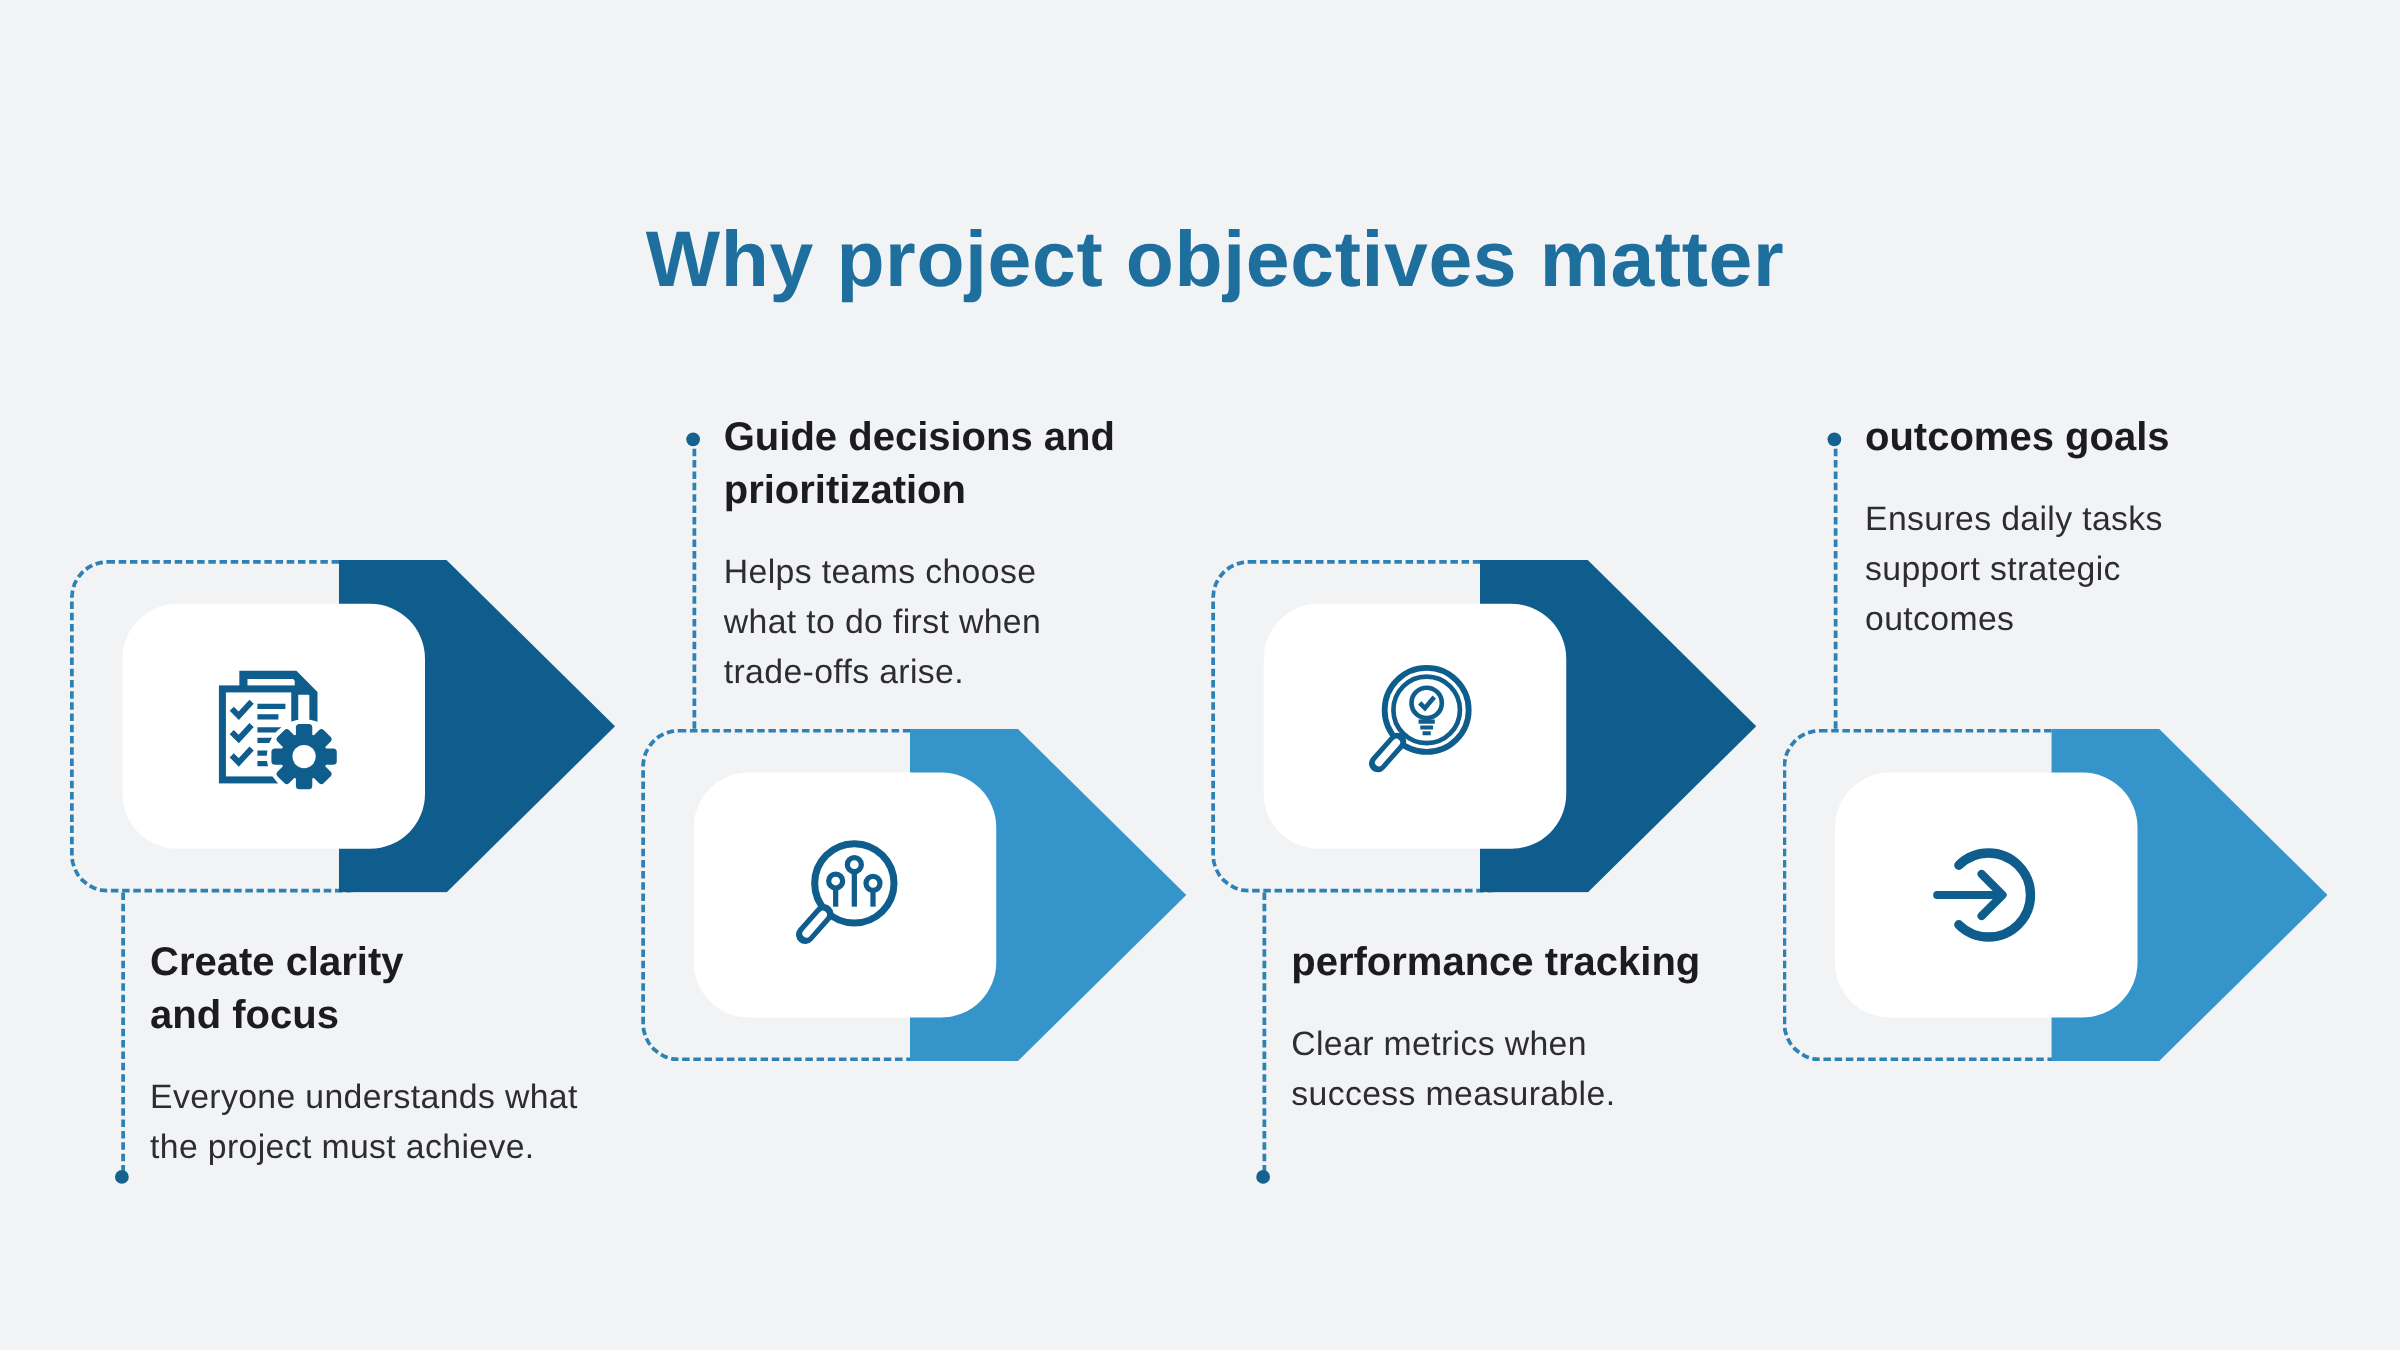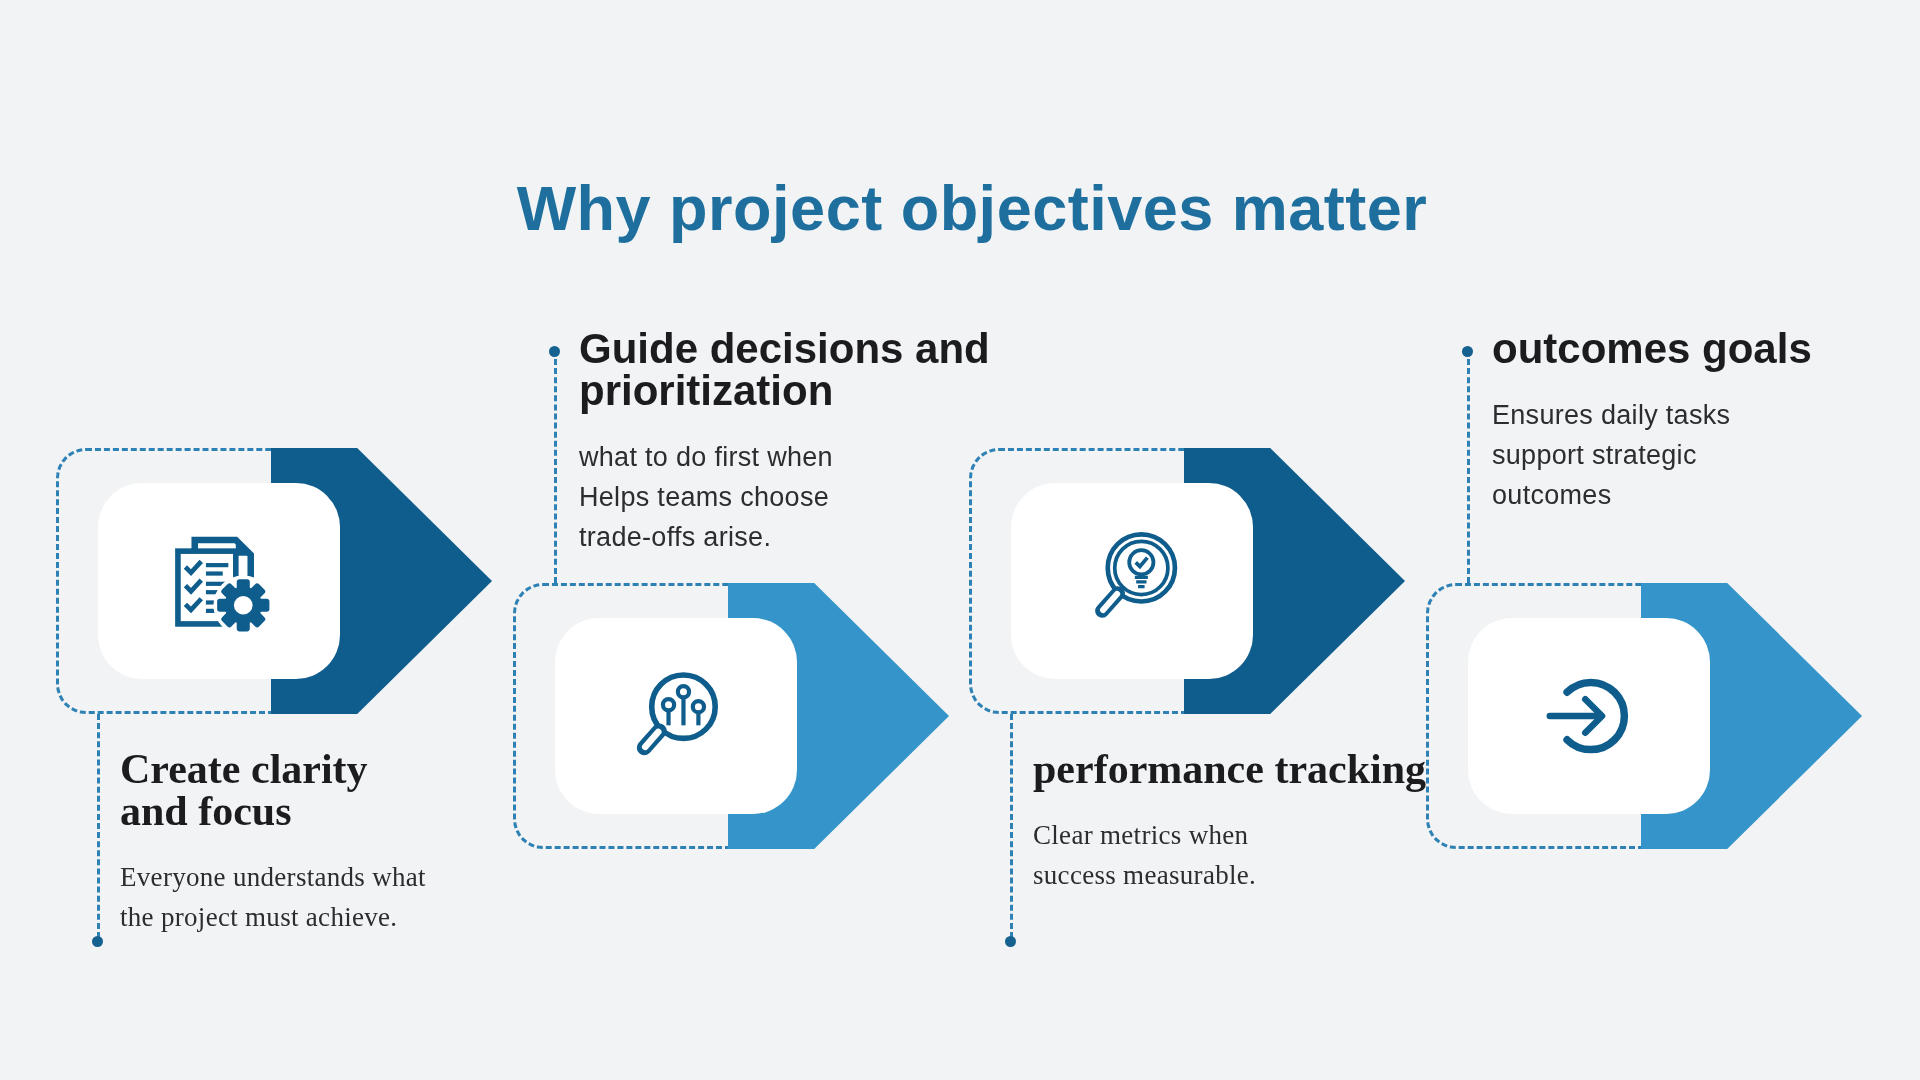--- a/index.html
+++ b/index.html
@@ -48,7 +48,7 @@
   .text{position:absolute;z-index:4;}
   .text.below{left:64px;top:300px;font-family:Liberation Serif, serif;}
   .text.above{left:66px;top:-255px;}
-  .text h2{margin:0;font-size:42px;line-height:42px;font-weight:600;color:#1c1c1e;}
+  .text h2{margin:0;font-size:32px;line-height:42px;font-weight:600;color:#1c1c1e;}
   .text p{margin:25px 0 0 0;font-size:27px;line-height:40px;font-weight:400;color:#2d2d30;letter-spacing:.3px;}
   .text span{display:block;white-space:nowrap;}
 

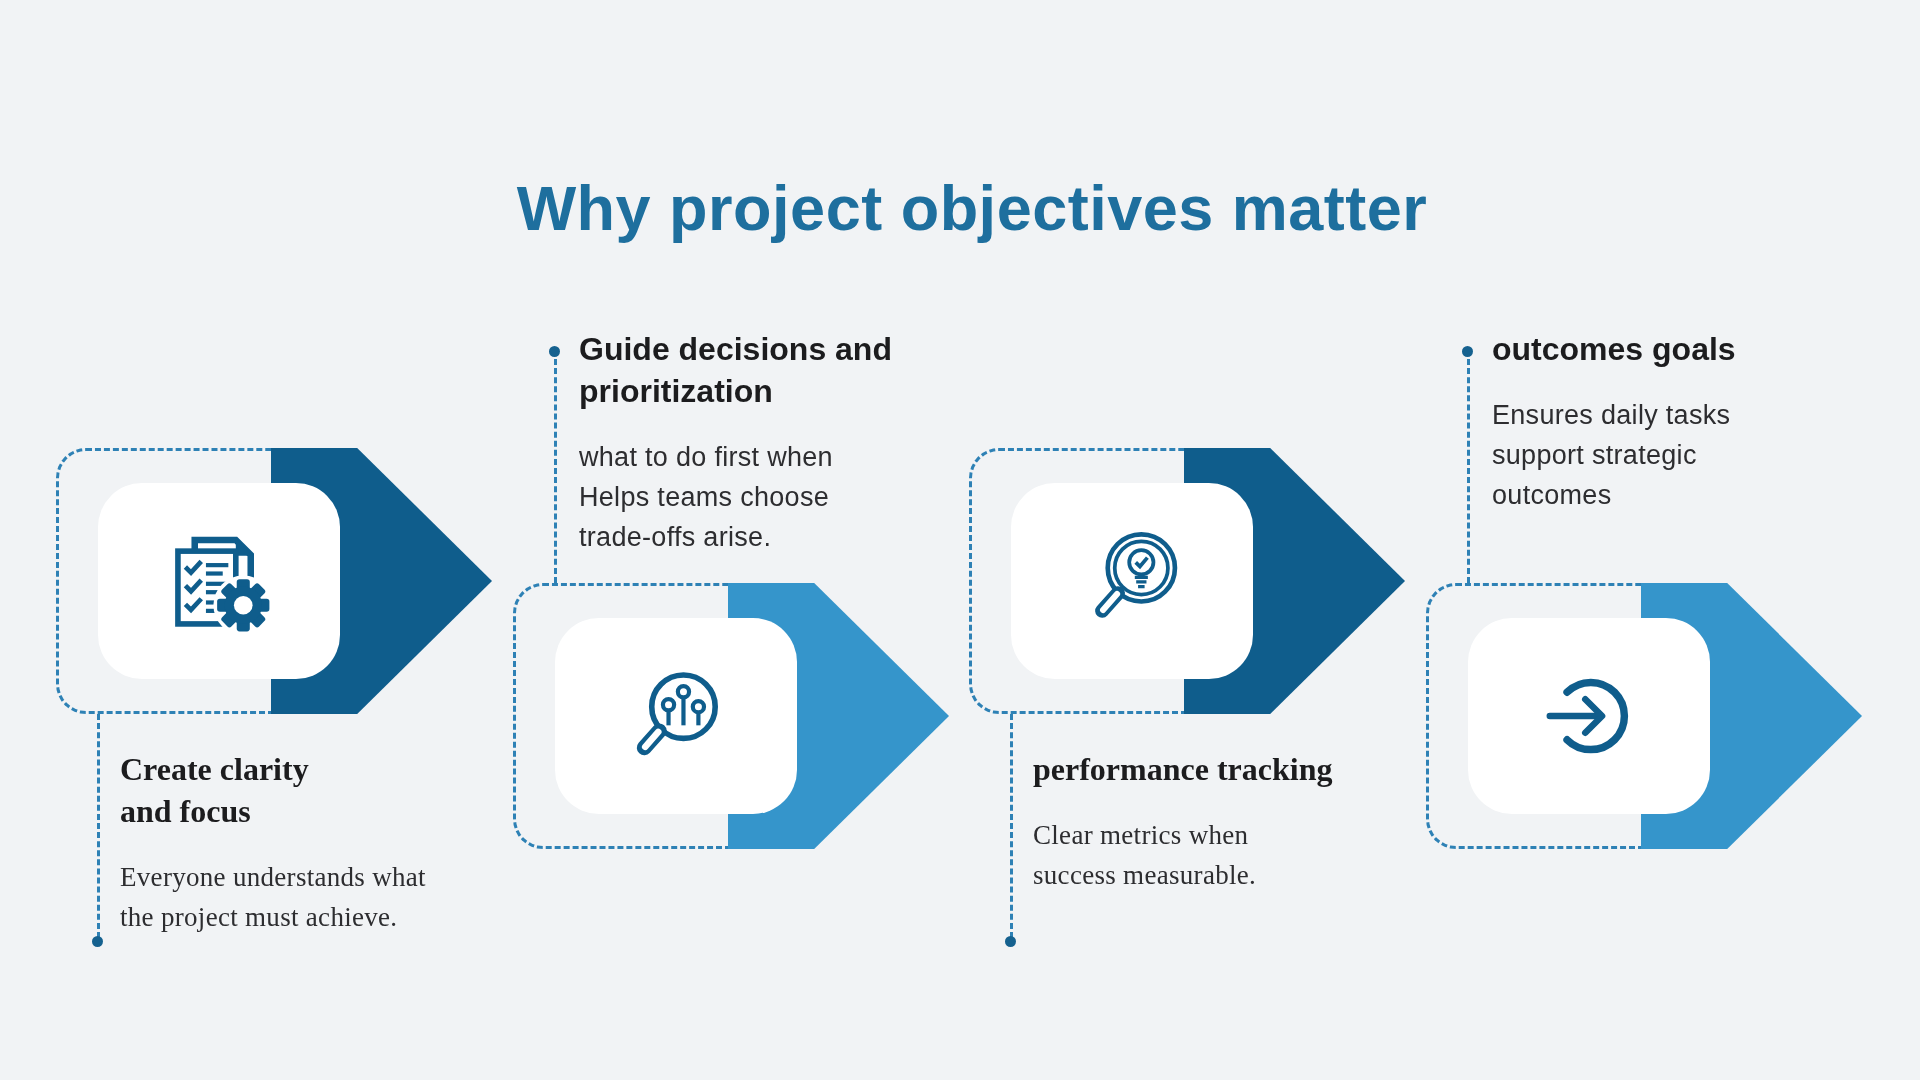--- a/index.html
+++ b/index.html
@@ -134,8 +134,8 @@
         <span>prioritization</span>
       </h2>
       <p>
+        <span>Helps teams choose</span>
         <span>what to do first when</span>
-        <span>Helps teams choose</span>
         <span>trade-offs arise.</span>
       </p>
     </div>

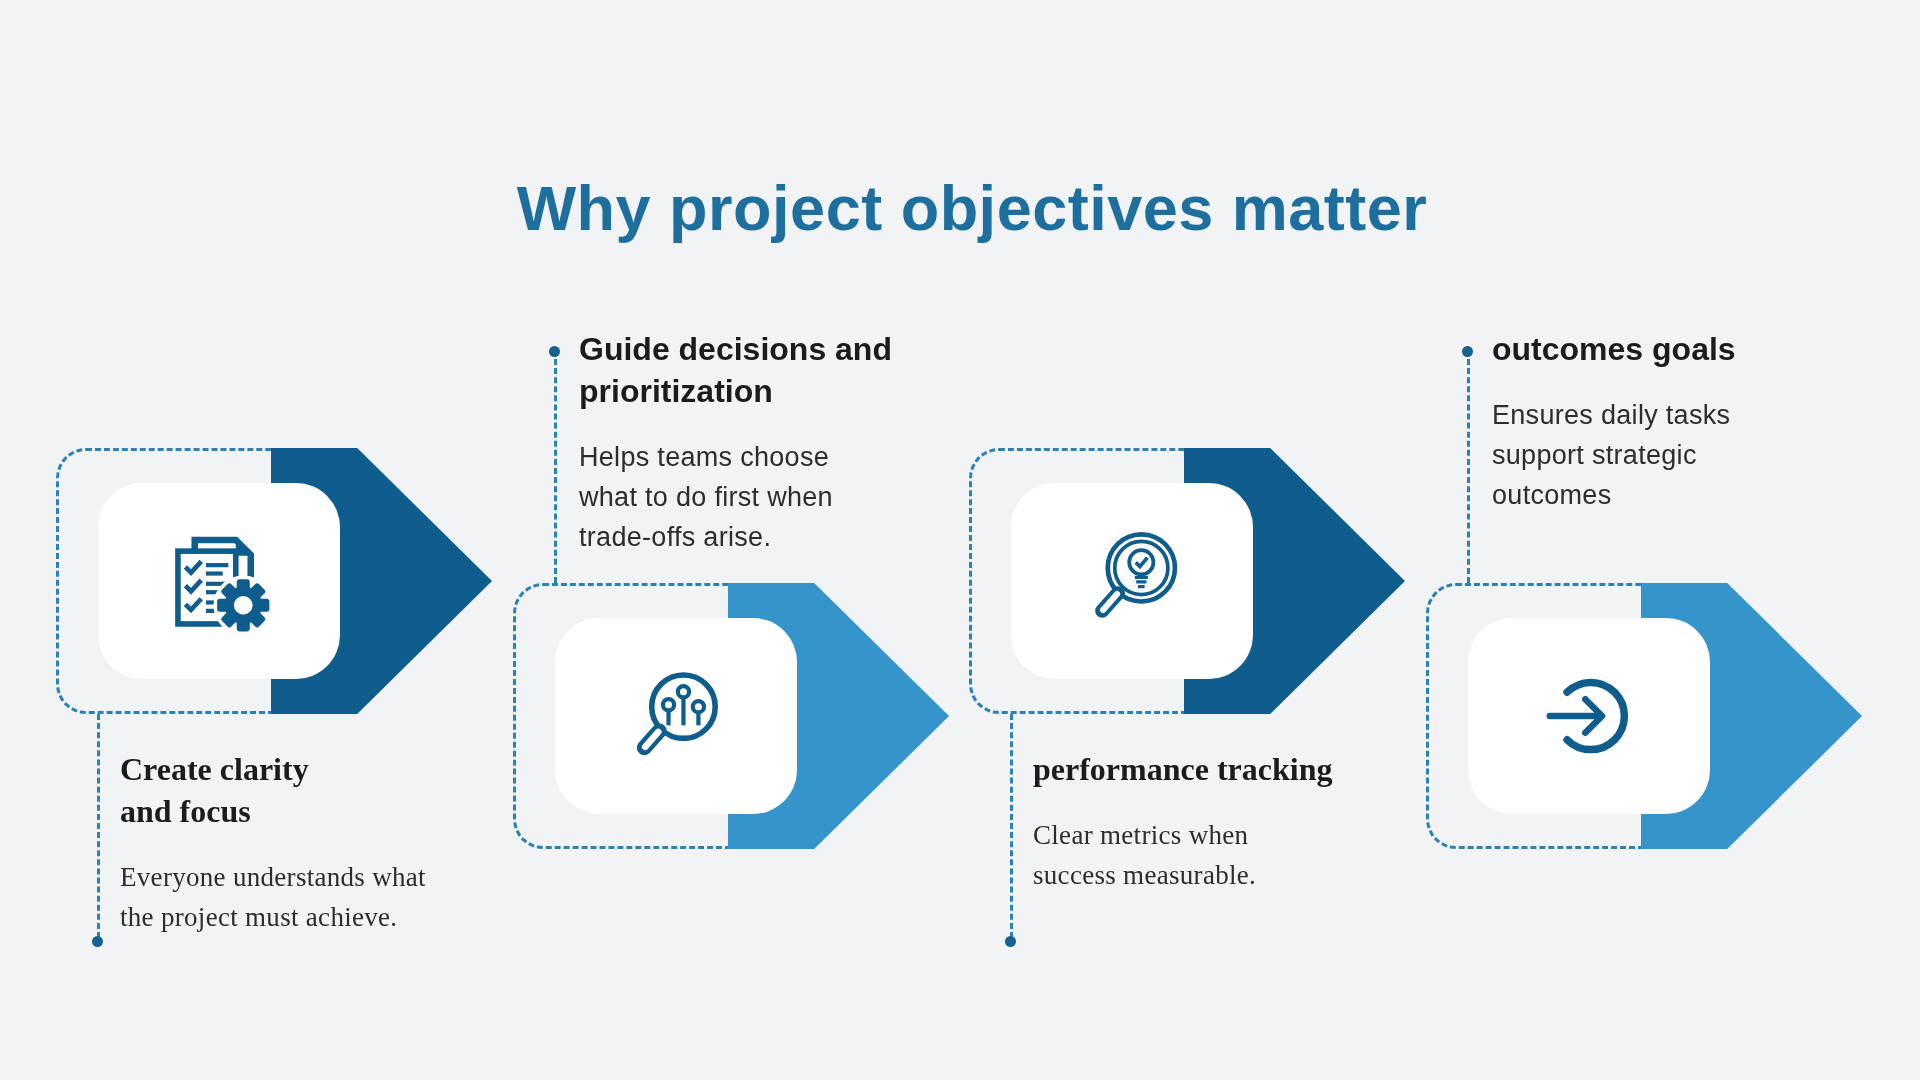--- a/index.html
+++ b/index.html
@@ -46,7 +46,7 @@
   .dot.above{top:-237px;}
 
   .text{position:absolute;z-index:4;}
-  .text.below{left:64px;top:300px;font-family:Liberation Serif, serif;}
+  .text.below{left:64px;top:300px;}
   .text.above{left:66px;top:-255px;}
   .text h2{margin:0;font-size:32px;line-height:42px;font-weight:600;color:#1c1c1e;}
   .text p{margin:25px 0 0 0;font-size:27px;line-height:40px;font-weight:400;color:#2d2d30;letter-spacing:.3px;}

